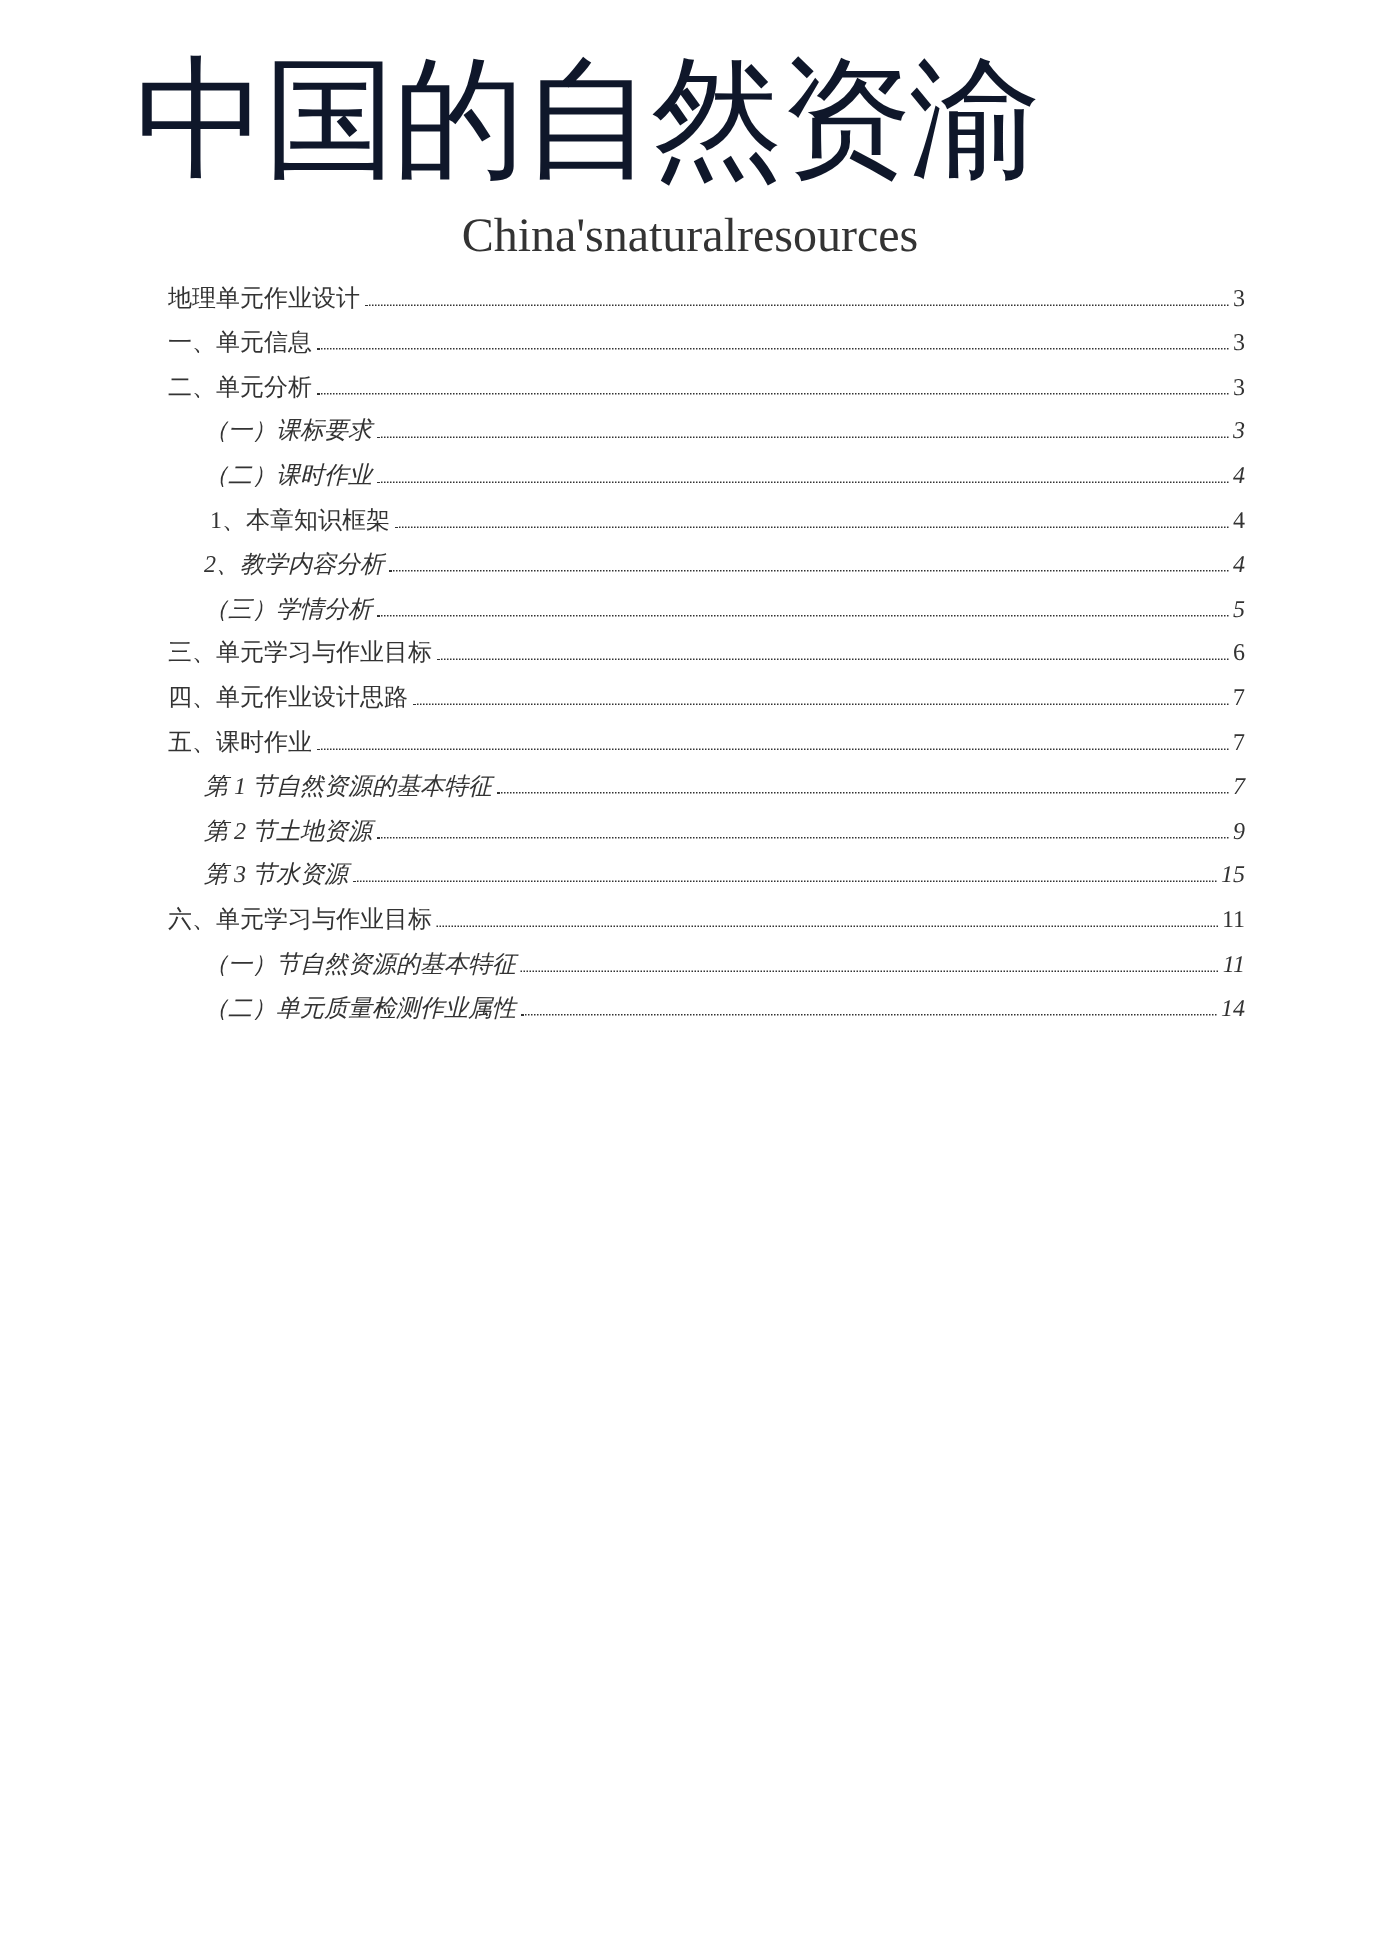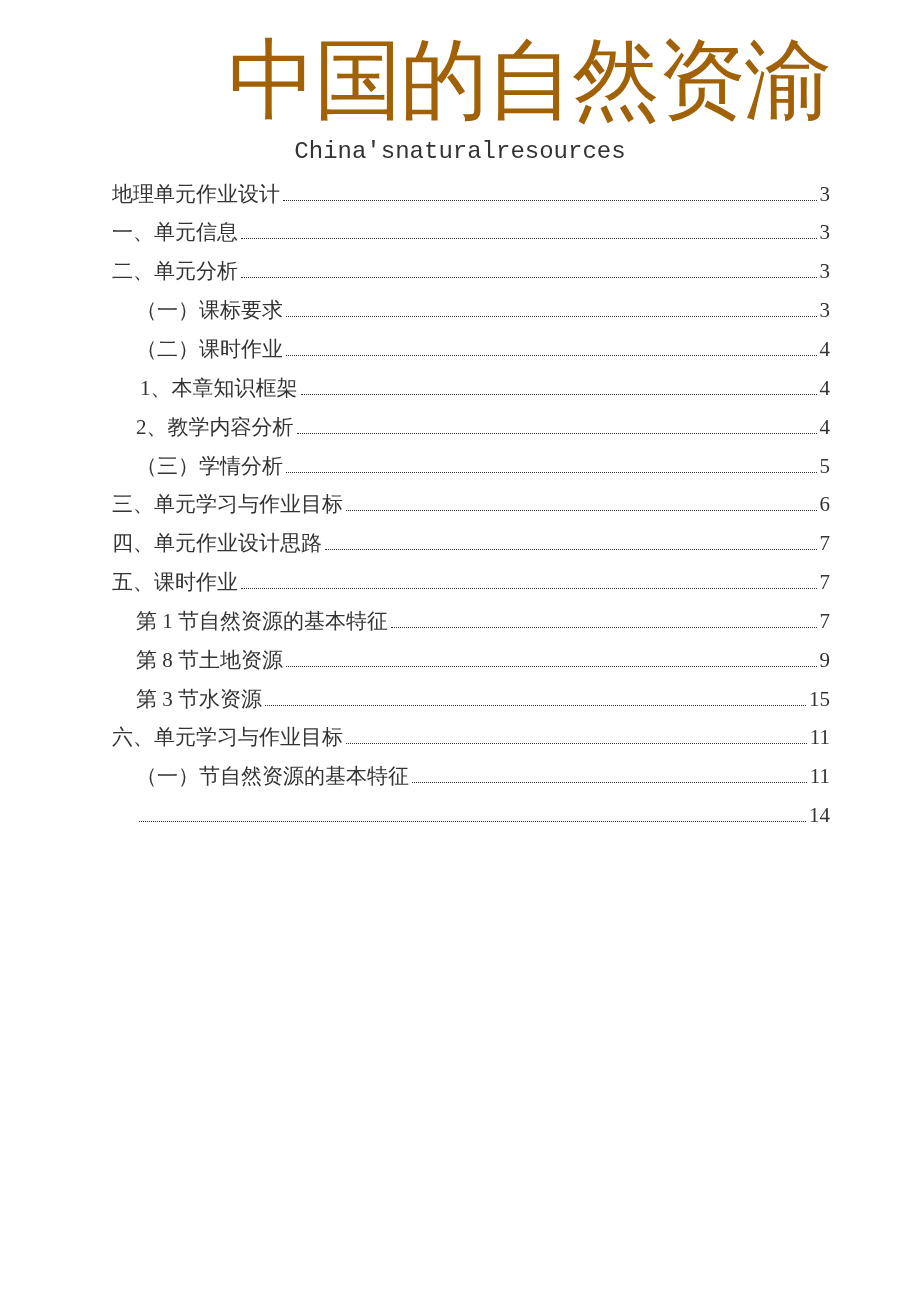--- a/index.html
+++ b/index.html
@@ -16,9 +16,9 @@
     }
     .title-main {
       font-size: 88px;
-      color: #a16207;
+      color: #0f172a;
       font-weight: normal;
-      text-align: right;
+      text-align: left;
       letter-spacing: -2px;
       line-height: 1.2;
       font-family: Liberation Serif, serif;

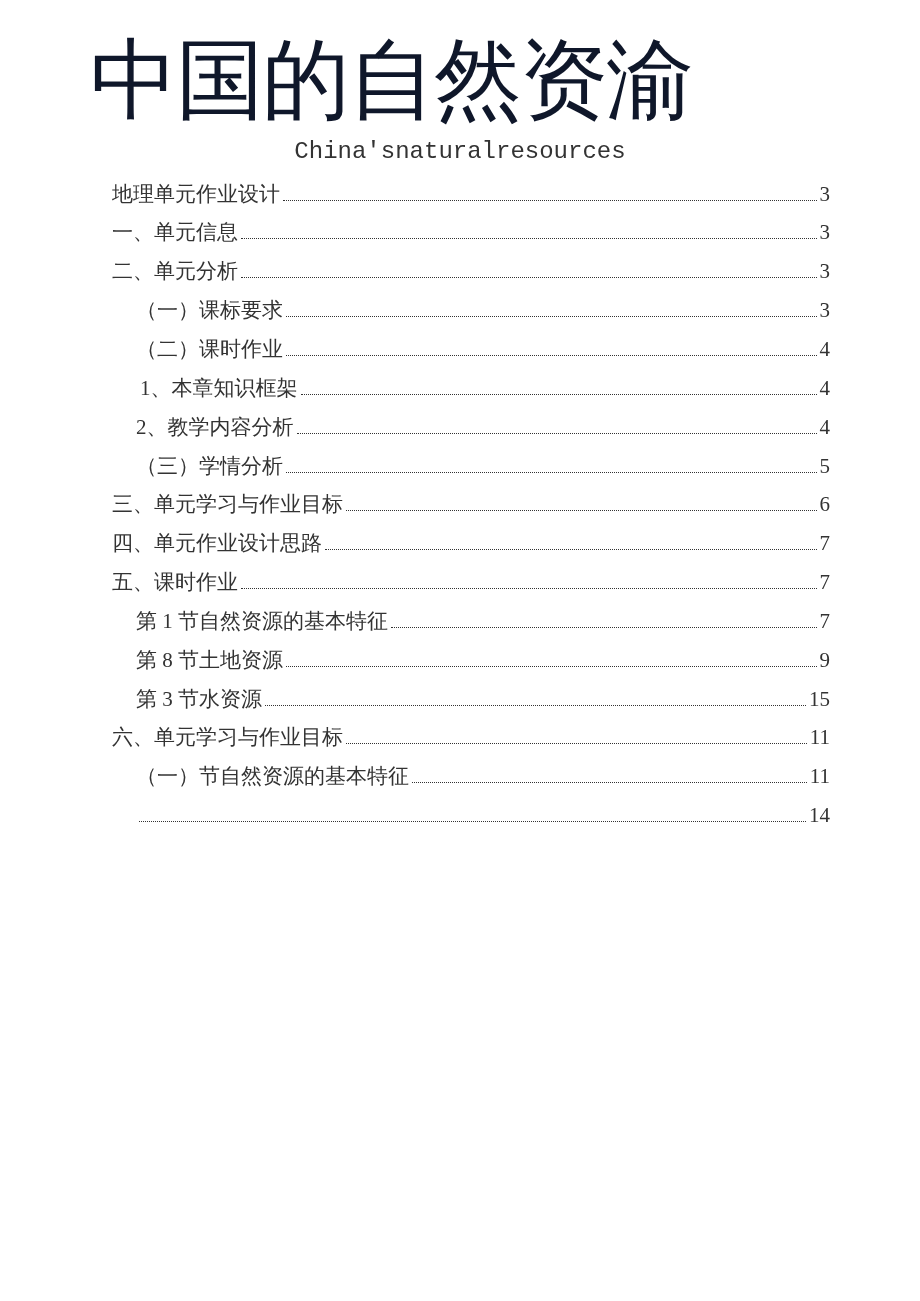--- a/index.html
+++ b/index.html
@@ -24,10 +24,10 @@
       font-family: Liberation Serif, serif;
     }
     .title-sub {
-      font-size: 24px;
+      font-size: 32px;
       color: #333;
       text-align: center;
-      font-family: Liberation Mono, monospace;
+      font-family: Liberation Serif, serif;
       margin-top: 4px;
       margin-bottom: 10px;
     }

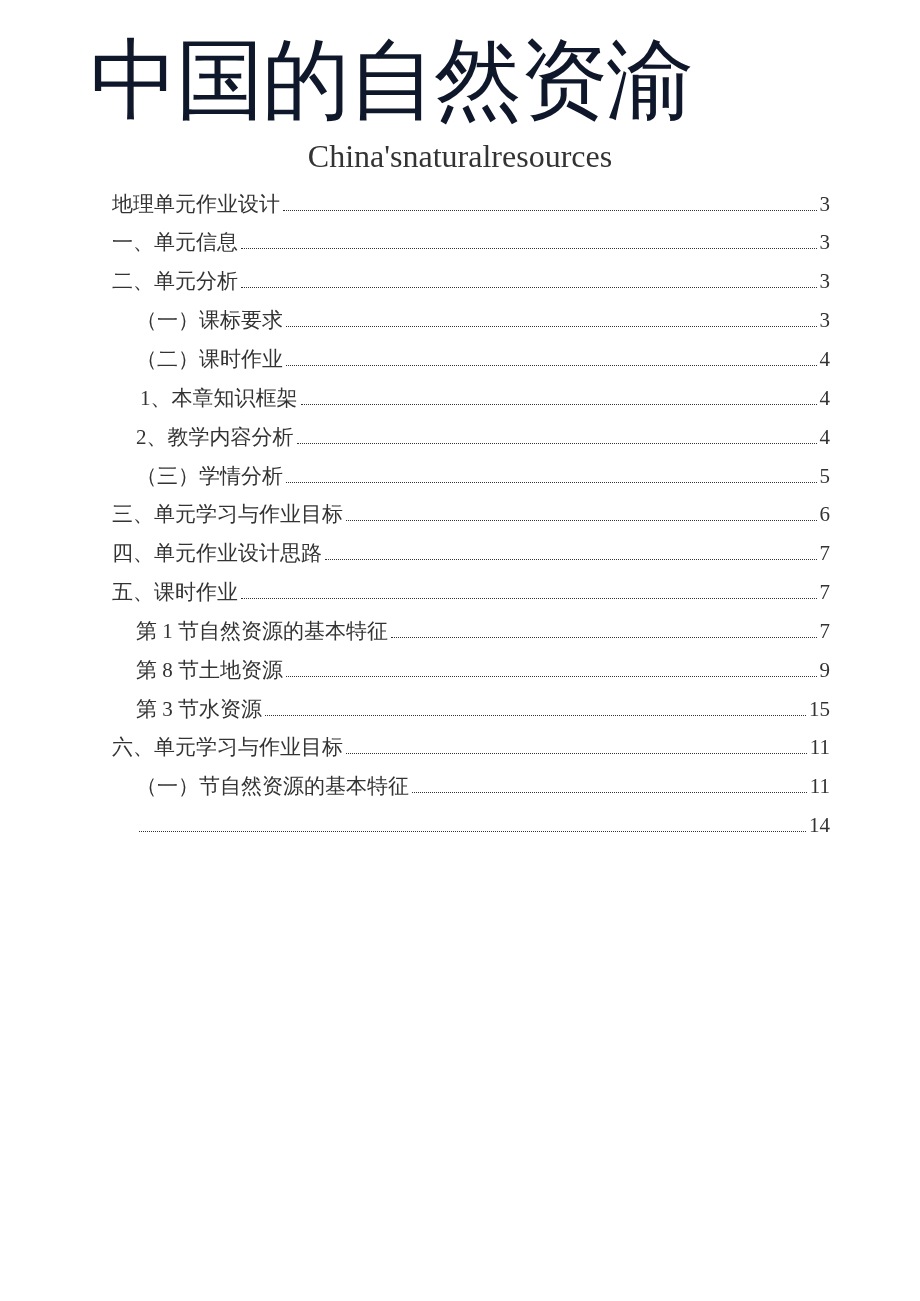--- a/index.html
+++ b/index.html
@@ -37,7 +37,7 @@
     .toc-line {
       display: flex;
       align-items: baseline;
-      font-size: 21px;
+      font-size: 16px;
       color: #333;
       line-height: 1.85;
       white-space: nowrap;

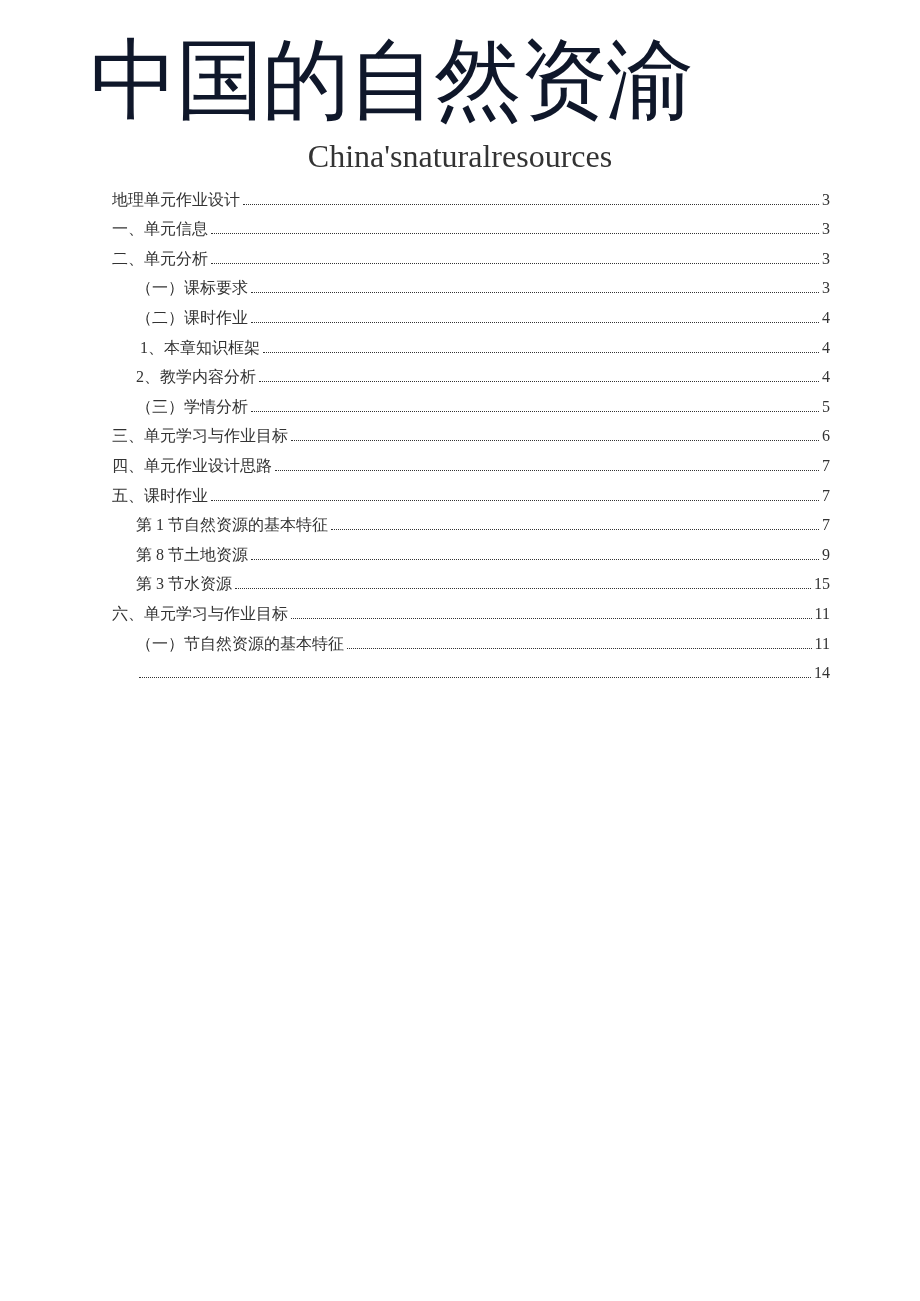--- a/index.html
+++ b/index.html
@@ -55,7 +55,7 @@
       flex-shrink: 0;
     }
     .indent-0 { padding-left: 22px; }
-    .indent-1 { padding-left: 46px; }
+    .indent-1 { padding-left: 46px; font-style: italic; }
     .indent-2 { padding-left: 50px; }
   </style>
 </head>

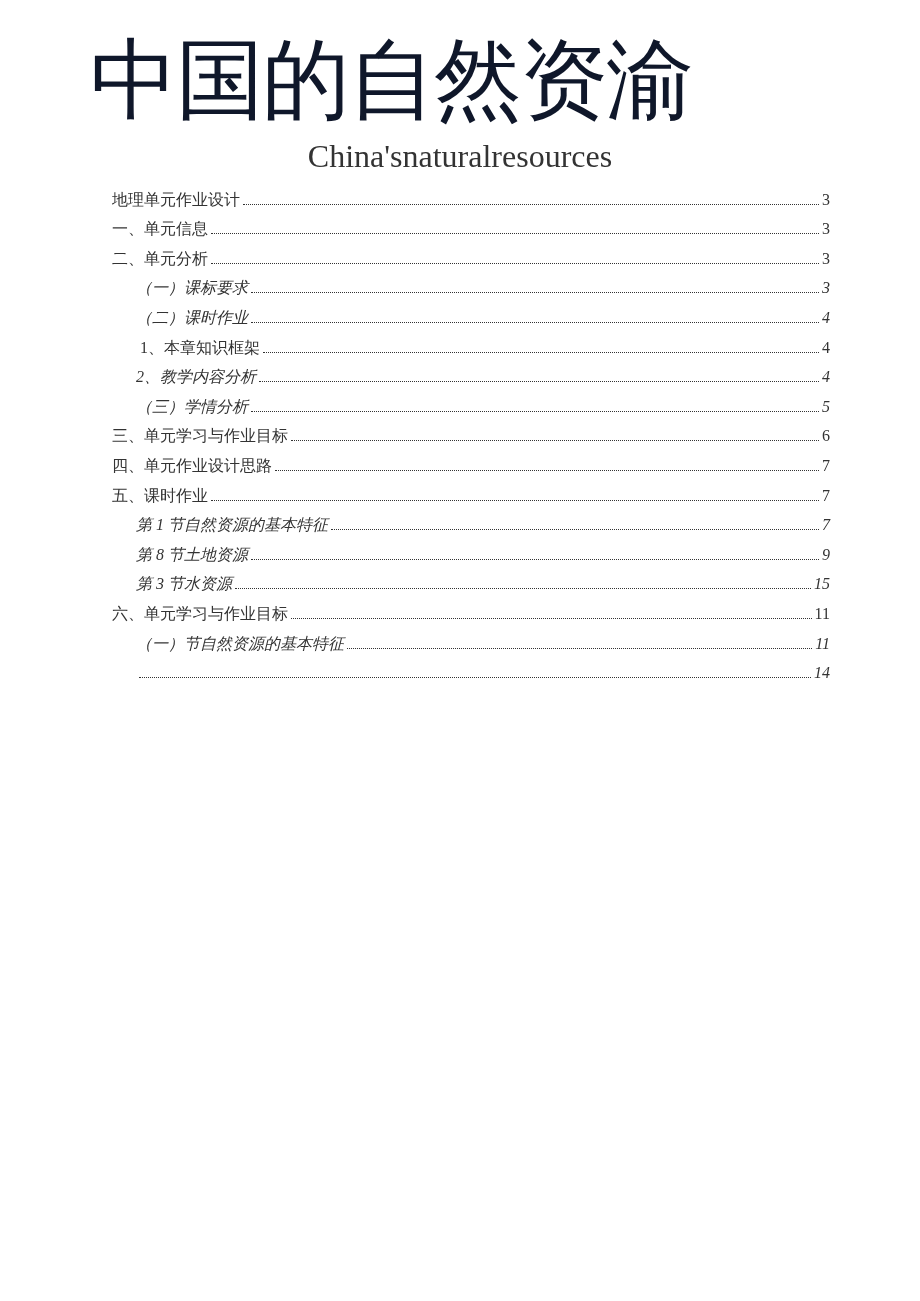--- a/index.html
+++ b/index.html
@@ -126,7 +126,7 @@
       <span class="toc-page">7</span>
     </div>
     <div class="toc-line indent-1">
-      <span class="toc-label">第 8 节土地资源</span>
+      <span class="toc-label">第 2 节土地资源</span>
       <span class="toc-dots"></span>
       <span class="toc-page">9</span>
     </div>

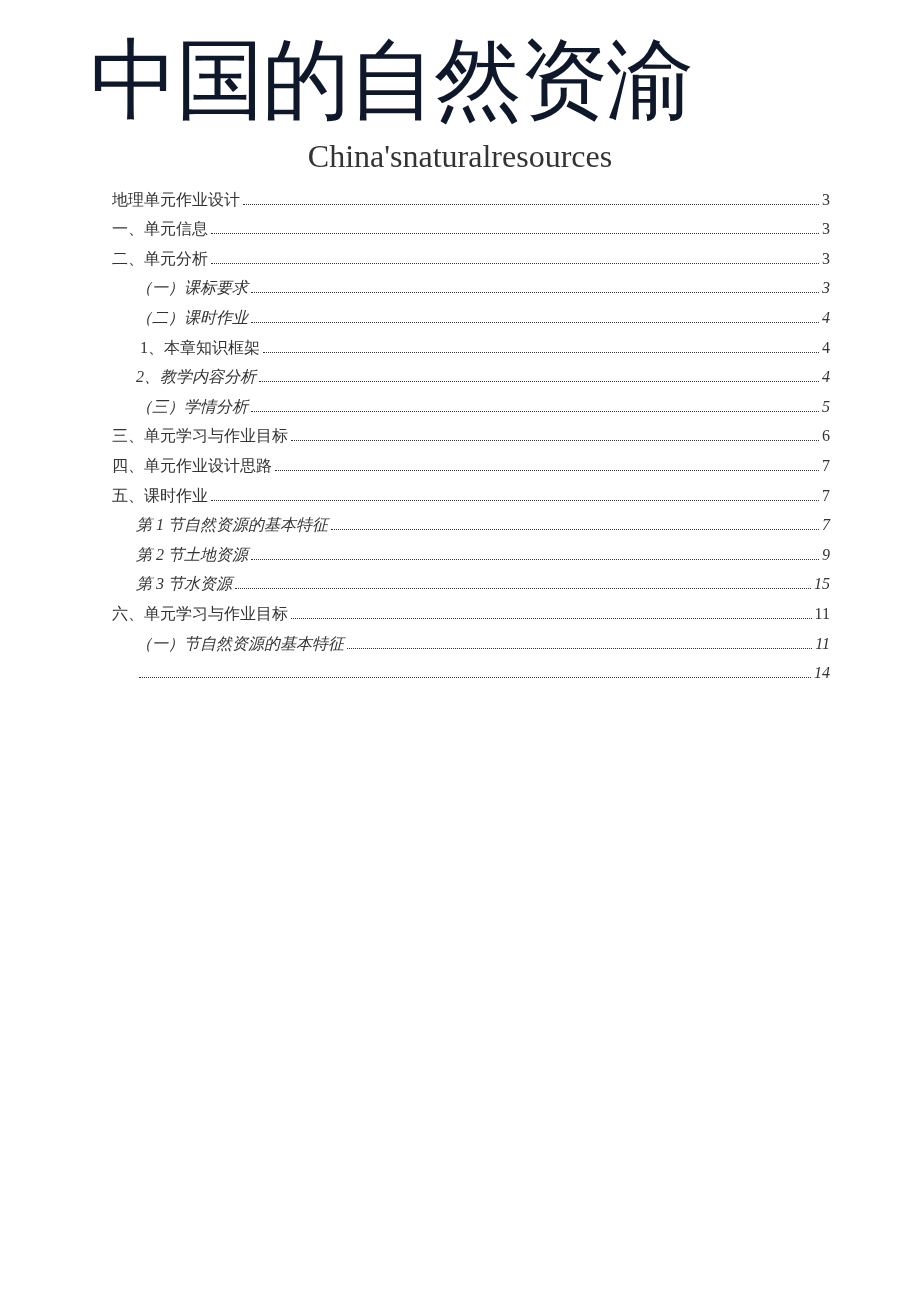--- a/index.html
+++ b/index.html
@@ -146,6 +146,7 @@
       <span class="toc-page">11</span>
     </div>
     <div class="toc-line indent-1">
+      <span class="toc-label">（二）单元质量检测作业属性</span>
       <span class="toc-dots"></span>
       <span class="toc-page">14</span>
     </div>

